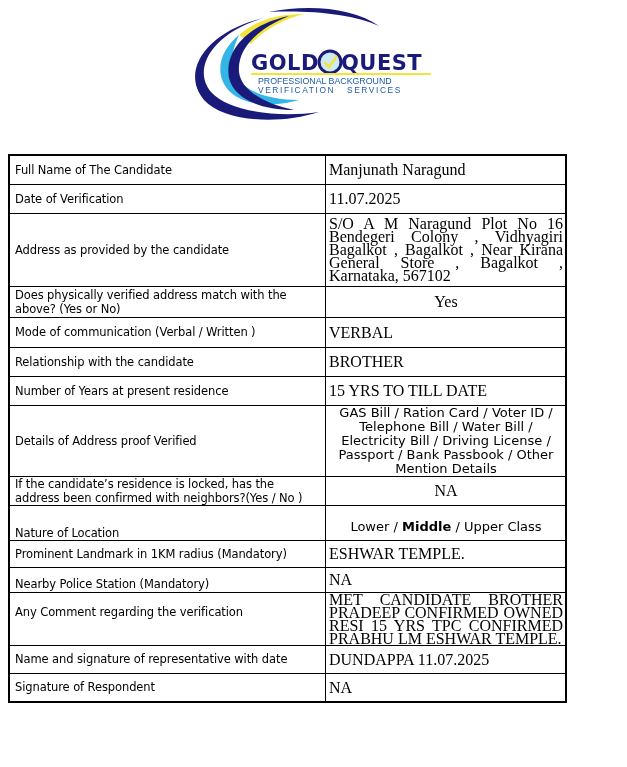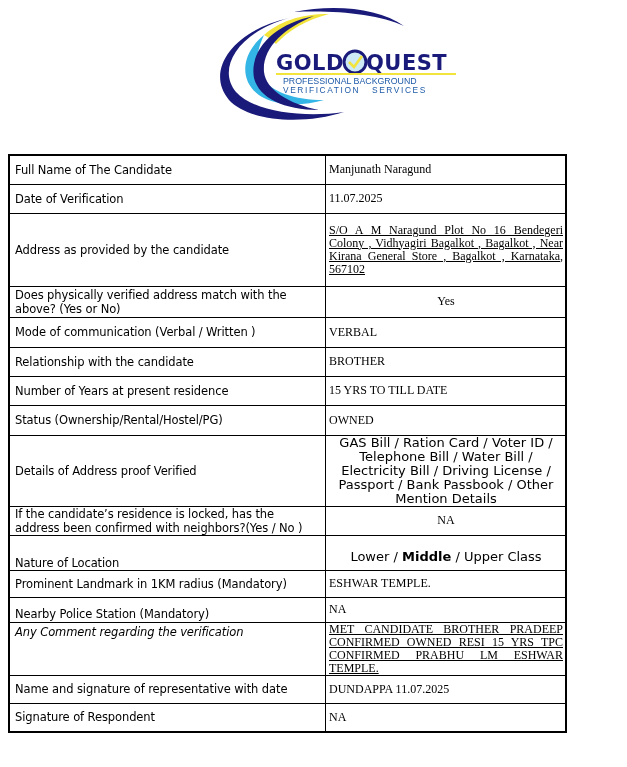--- a/index.html
+++ b/index.html
@@ -15,7 +15,7 @@
   }
   .logo {
     position: absolute;
-    left: 194px;
+    left: 169px;
     top: 0;
     width: 280px;
     height: 130px;

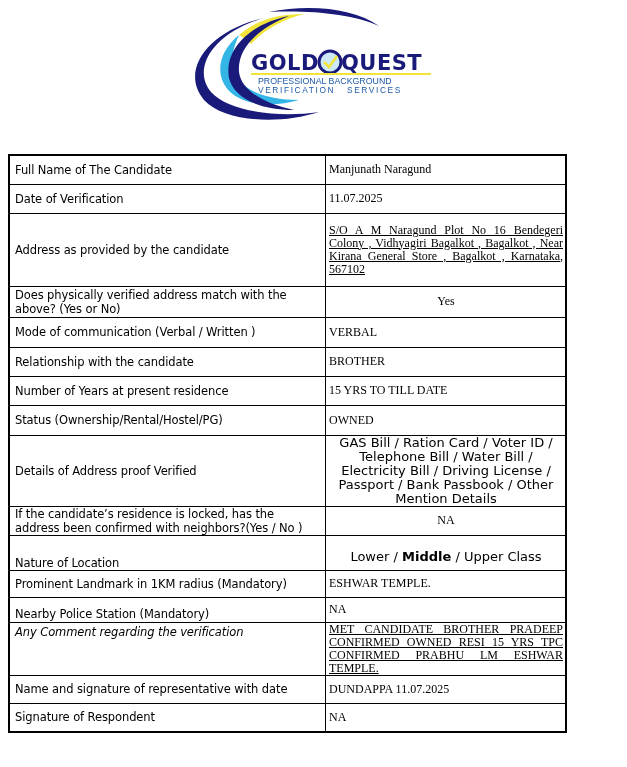--- a/index.html
+++ b/index.html
@@ -45,7 +45,7 @@
   }
   .report-table td.value {
     font-family: "Liberation Serif", serif;
-    font-size: 12px;
+    font-size: 16px;
     line-height: 13px;
     padding-left: 3px;
     padding-right: 2px;

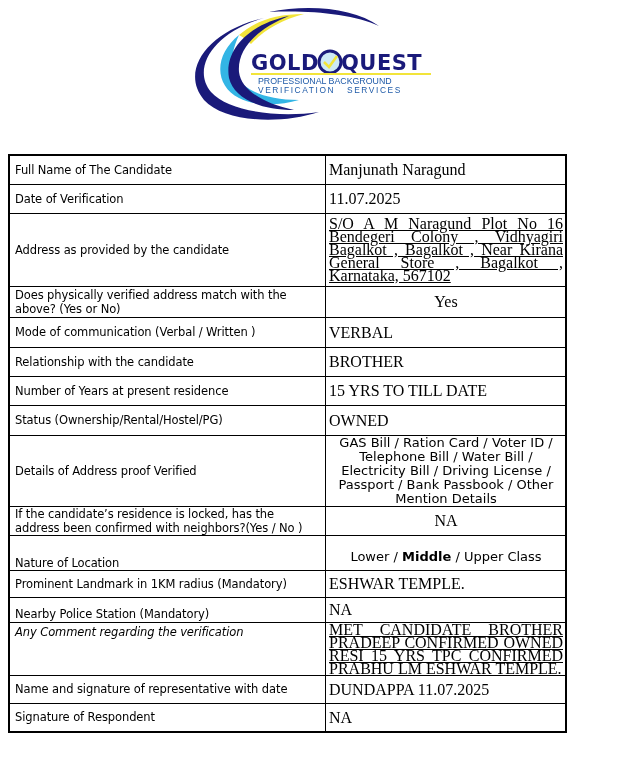--- a/index.html
+++ b/index.html
@@ -57,7 +57,7 @@
     line-height: 14px;
     text-align: center;
   }
-  .report-table td.value.justified { text-align: justify; text-align-last: left; text-decoration: underline; }
+  .report-table td.value.justified { text-align: justify; text-align-last: left; }
   .bold { font-weight: bold; }
 </style>
 </head>

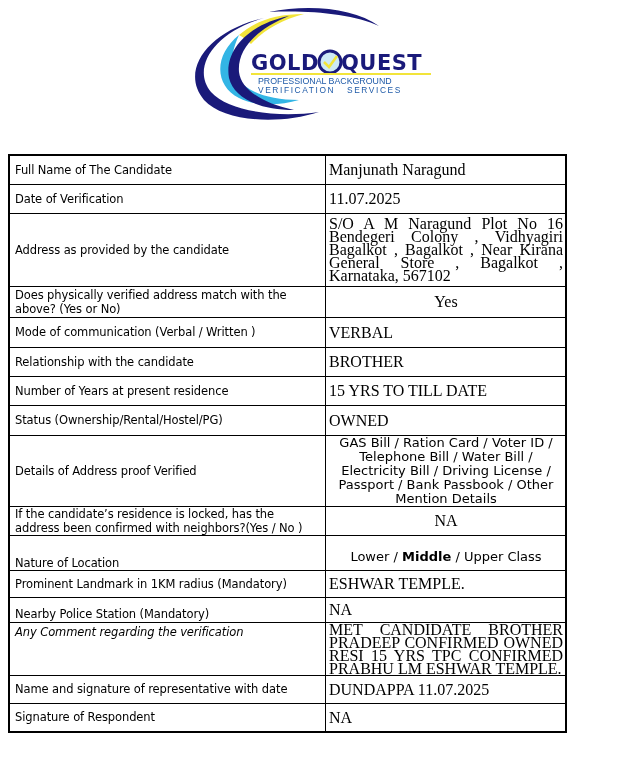--- a/index.html
+++ b/index.html
@@ -116,10 +116,6 @@
       <td class="label">Number of Years at present residence</td>
       <td class="value">15 YRS TO TILL DATE</td>
     </tr>
-    <tr style="height:30px">
-      <td class="label">Status (Ownership/Rental/Hostel/PG)</td>
-      <td class="value">OWNED</td>
-    </tr>
     <tr style="height:46px">
       <td class="label">Details of Address proof Verified</td>
       <td class="value sans">GAS Bill / Ration Card / Voter ID / Telephone Bill / Water Bill / Electricity Bill / Driving License / Passport / Bank Passbook / Other Mention Details</td>

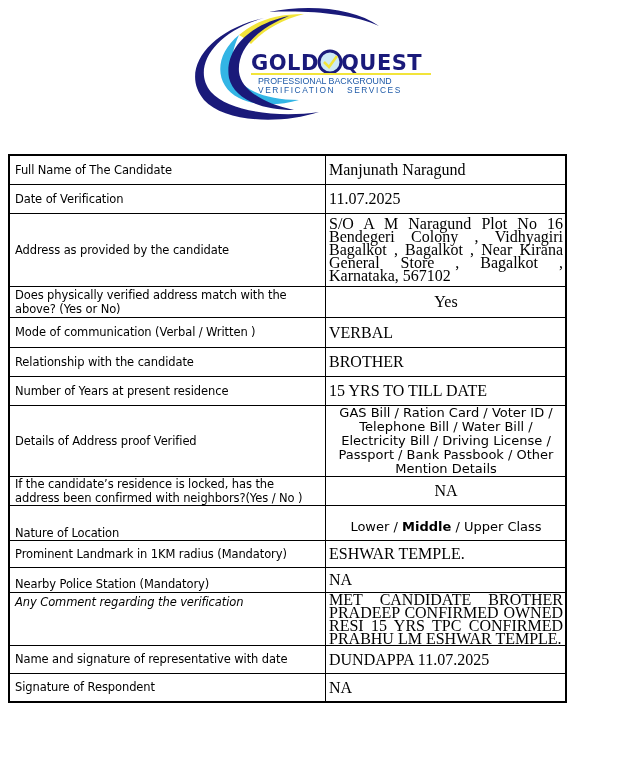--- a/index.html
+++ b/index.html
@@ -139,7 +139,7 @@
       <td class="value">NA</td>
     </tr>
     <tr style="height:40px">
-      <td class="label" style="vertical-align:top; padding-top:2px;font-style:italic;">Any Comment regarding the verification</td>
+      <td class="label" style="vertical-align:top; padding-top:12px;">Any Comment regarding the verification</td>
       <td class="value justified" style="vertical-align:top;">MET CANDIDATE BROTHER PRADEEP CONFIRMED OWNED RESI 15 YRS TPC CONFIRMED PRABHU LM ESHWAR TEMPLE.</td>
     </tr>
     <tr style="height:28px">

